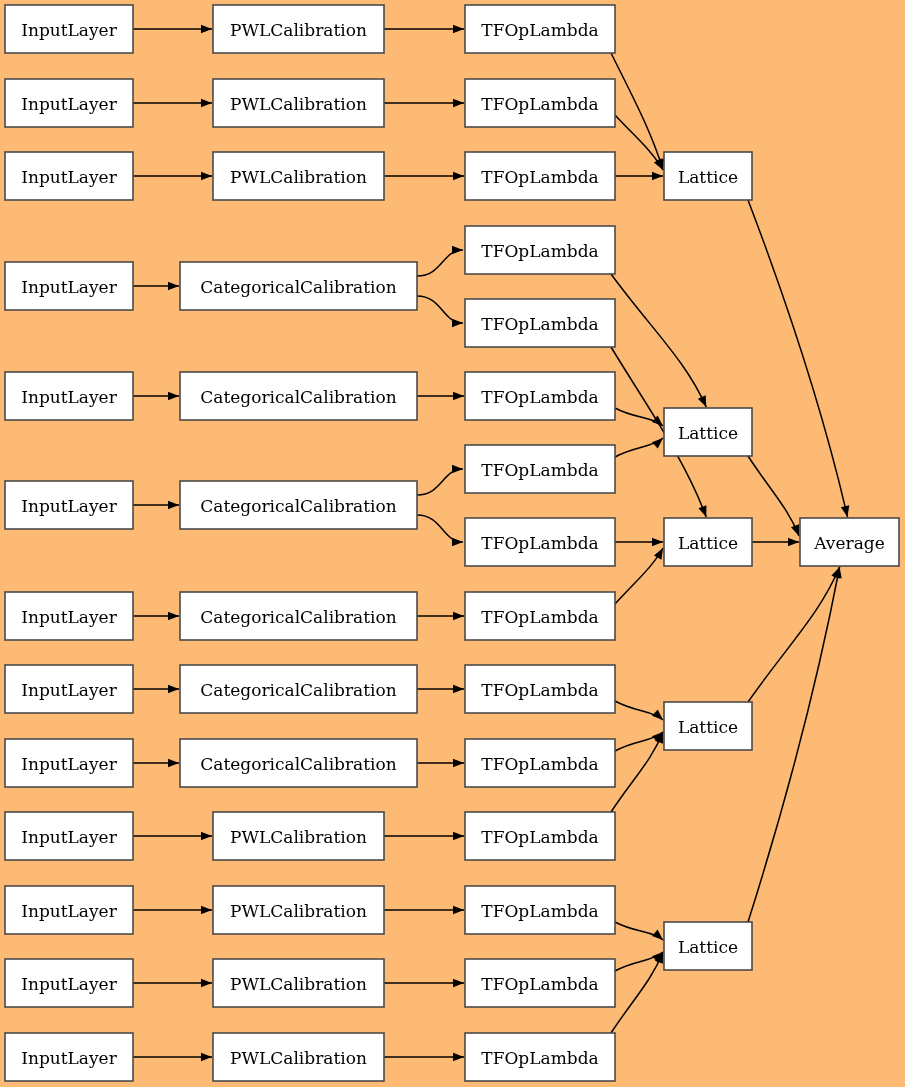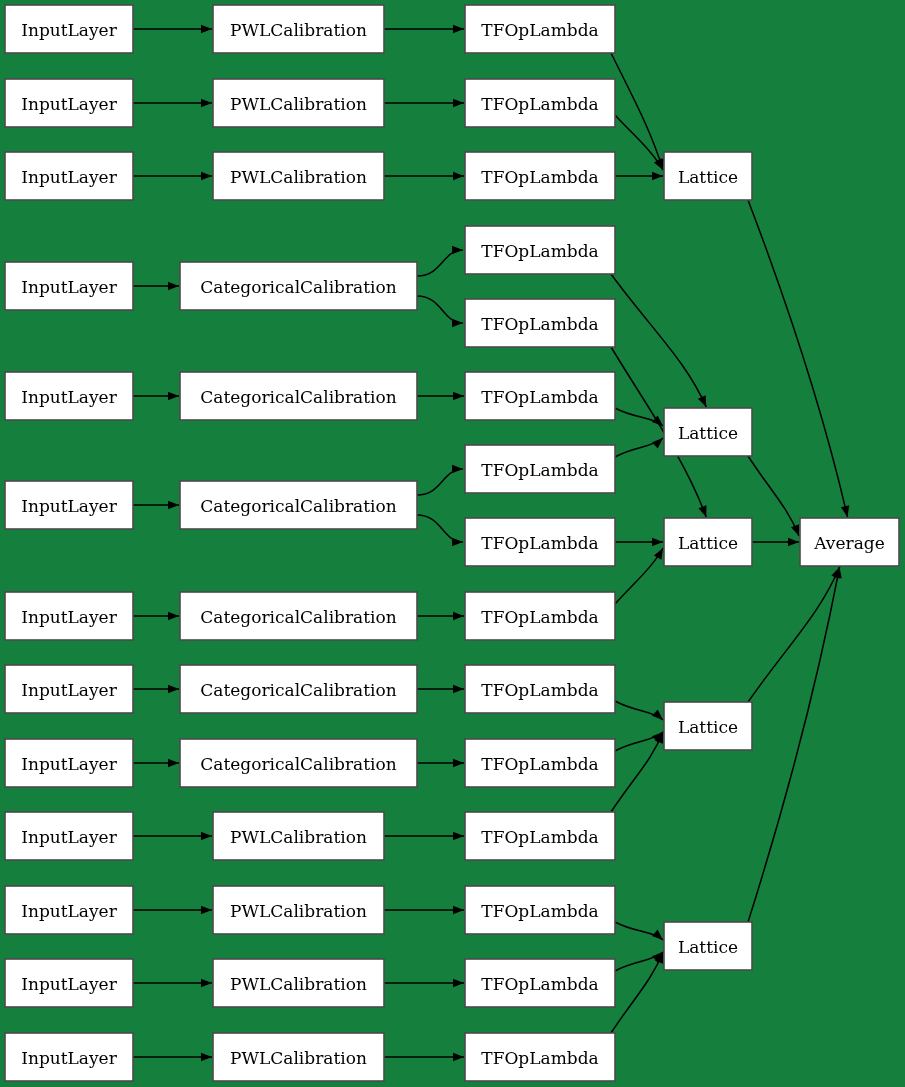--- a/index.html
+++ b/index.html
@@ -11,7 +11,7 @@
     position: relative;
     width: 905px;
     height: 1087px;
-    background: #15803d;
+    background: #fdba74;
     font-family: "DejaVu Serif", "Liberation Serif", serif;
   }
   svg#graph-canvas {

